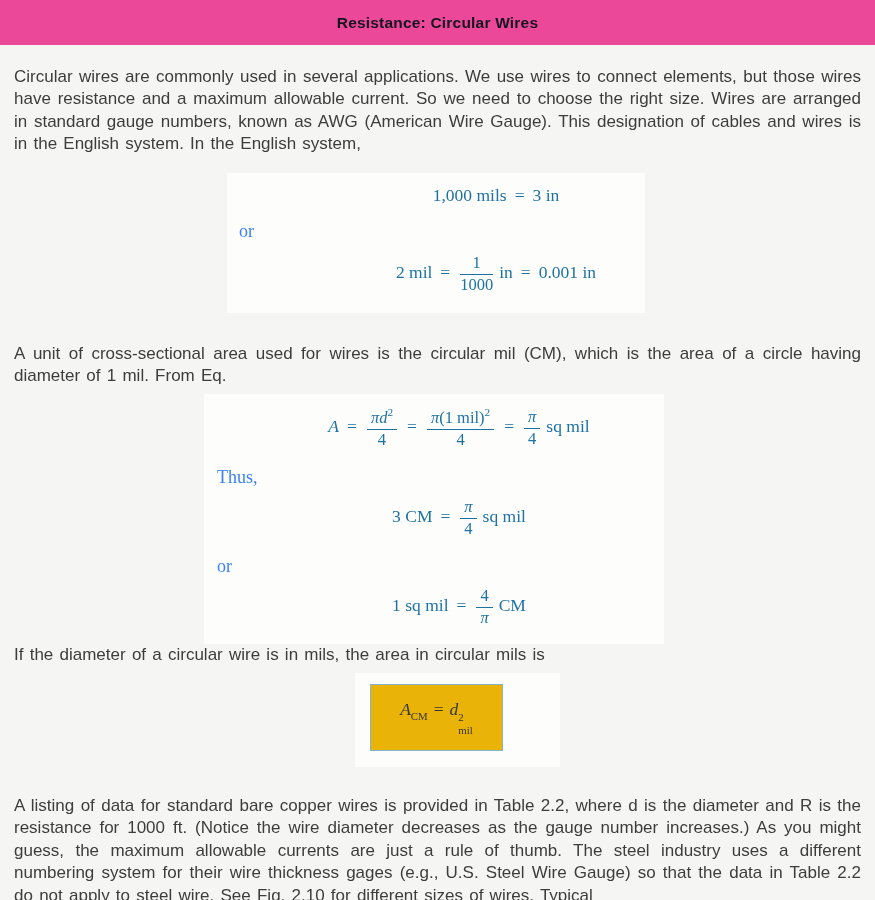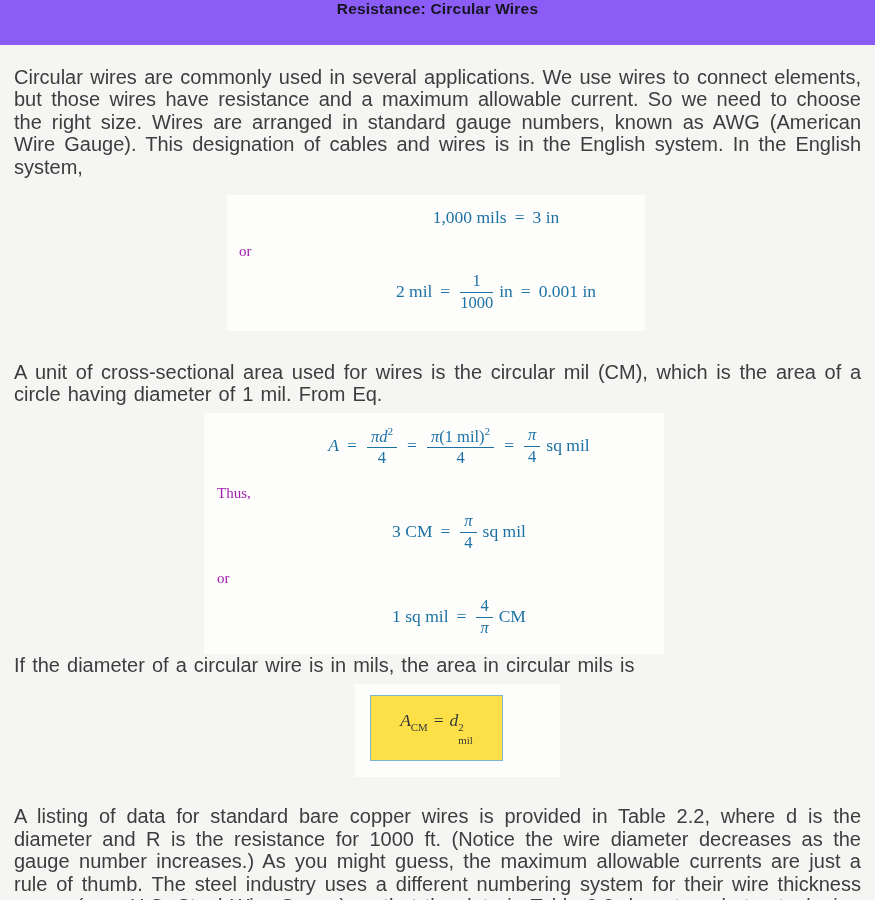--- a/index.html
+++ b/index.html
@@ -11,8 +11,9 @@
   }
   .header-bar {
     height: 45px;
-    background: #8b5cf6;
+    background: #ec4899;
     display: flex;
+    align-items: center;
     justify-content: center;
   }
   .page-title {

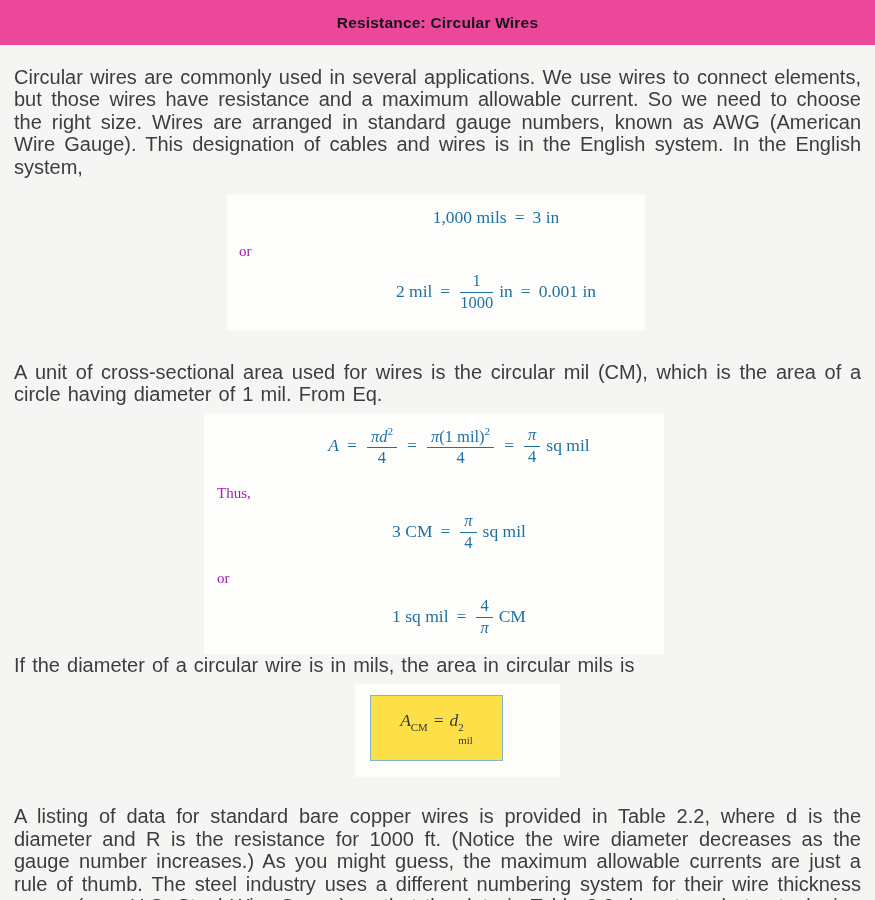--- a/index.html
+++ b/index.html
@@ -24,7 +24,7 @@
   }
   .content { padding: 0 14px; }
   p.body-text {
-    font-size: 20px;
+    font-size: 17px;
     line-height: 22.4px;
     text-align: justify;
     word-spacing: 1.5px;

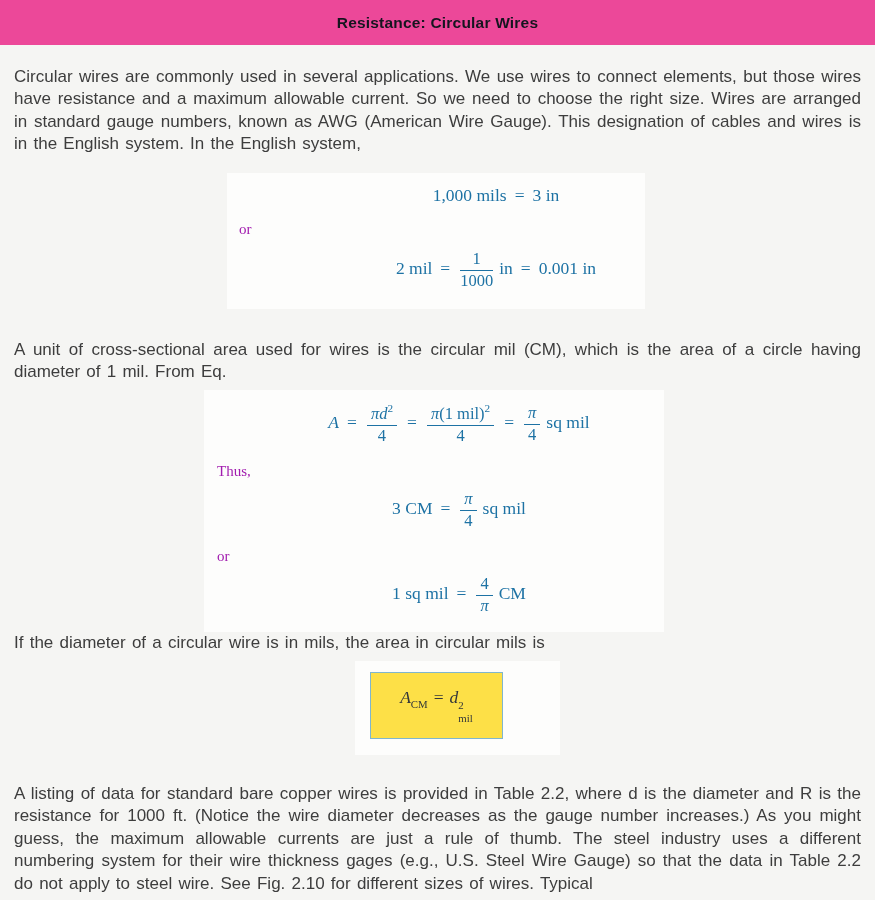--- a/index.html
+++ b/index.html
@@ -50,8 +50,8 @@
 
   .connector {
     font-family: "Liberation Serif", serif;
-    color: #a21caf;
-    font-size: 15px;
+    color: #3b82f6;
+    font-size: 18px;
   }
   .block1 .connector { margin: 15px 0 12px 4px; }
   .block2 .connector { margin: 17px 0 10px 5px; }

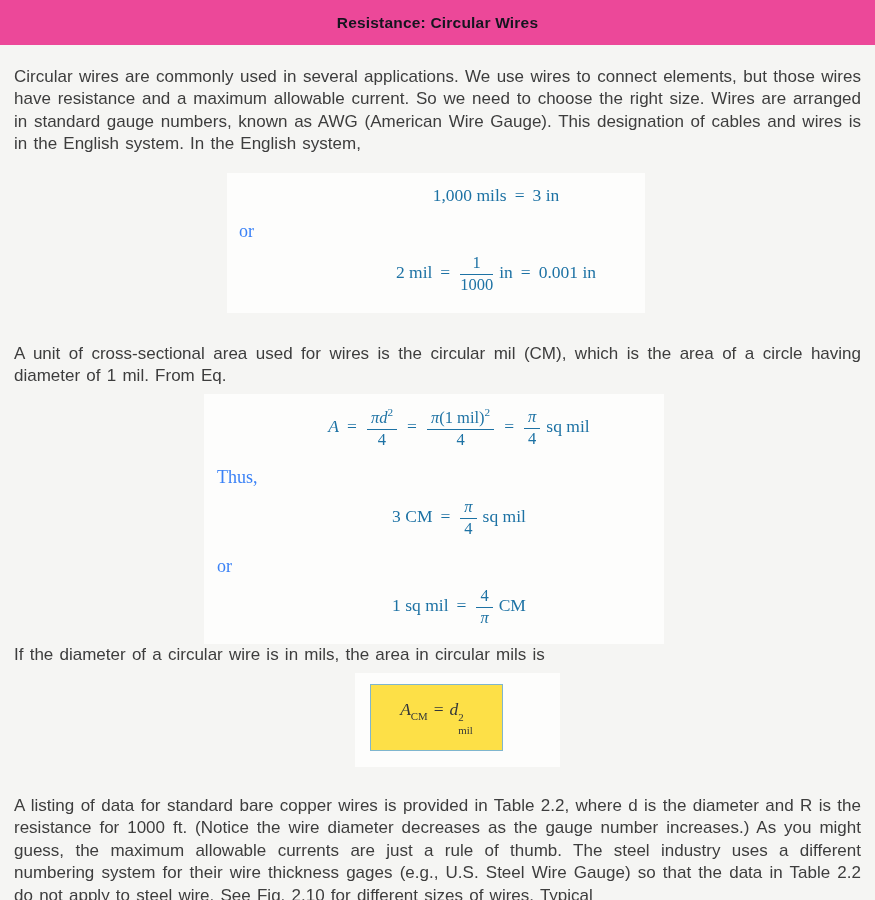--- a/index.html
+++ b/index.html
@@ -81,7 +81,7 @@
     text-align: center;
     color: #33363a;
     font-size: 17.5px;
-    background: #fde047;
+    background: #eab308;
   }
   .supsub {
     display: inline-flex;

